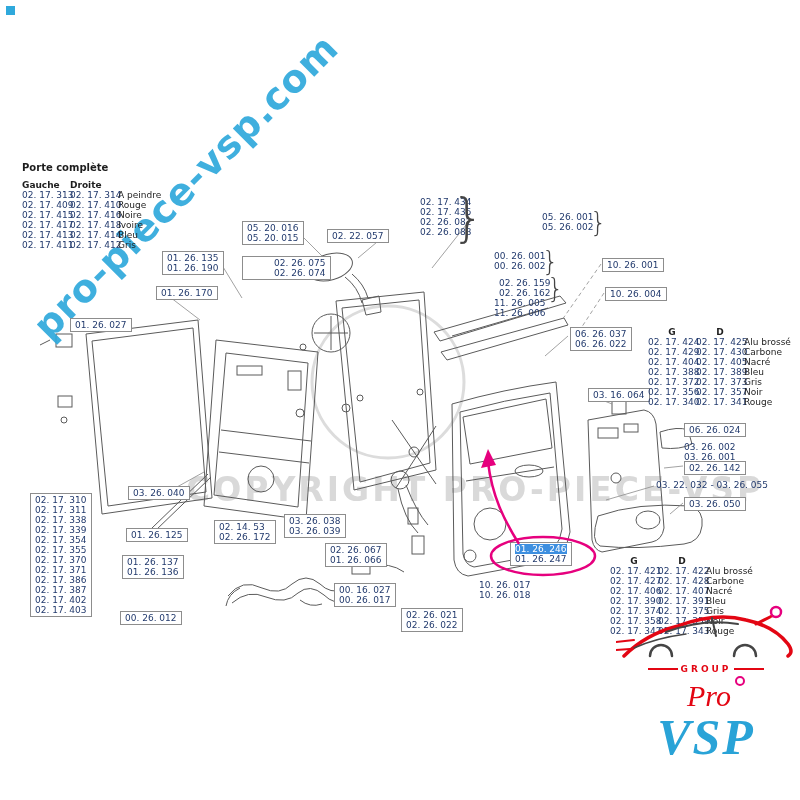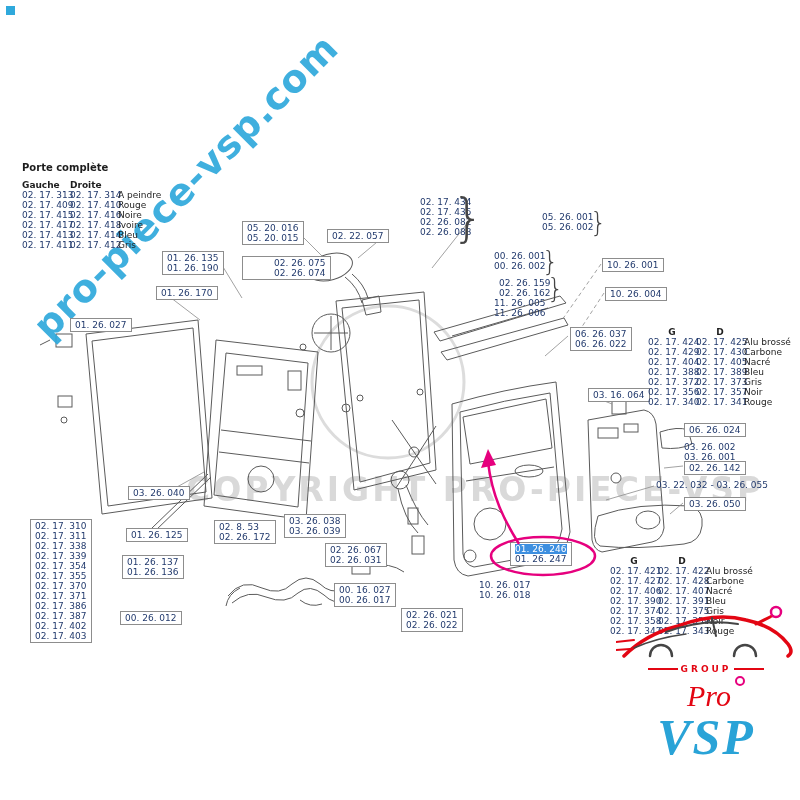--- a/index.html
+++ b/index.html
@@ -301,7 +301,7 @@
       <div class="plabel boxed" style="left: 684px; top: 497px;">
         <div class="pline">03. 26. 050</div>
       </div>
-      <div class="plabel boxed" style="left: 30px; top: 493px; margin-top: 26px;">
+      <div class="plabel boxed" style="left: 30px; top: 493px;">
         <div class="pline">02. 17. 310</div>
         <div class="pline">02. 17. 311</div>
         <div class="pline">02. 17. 338</div>

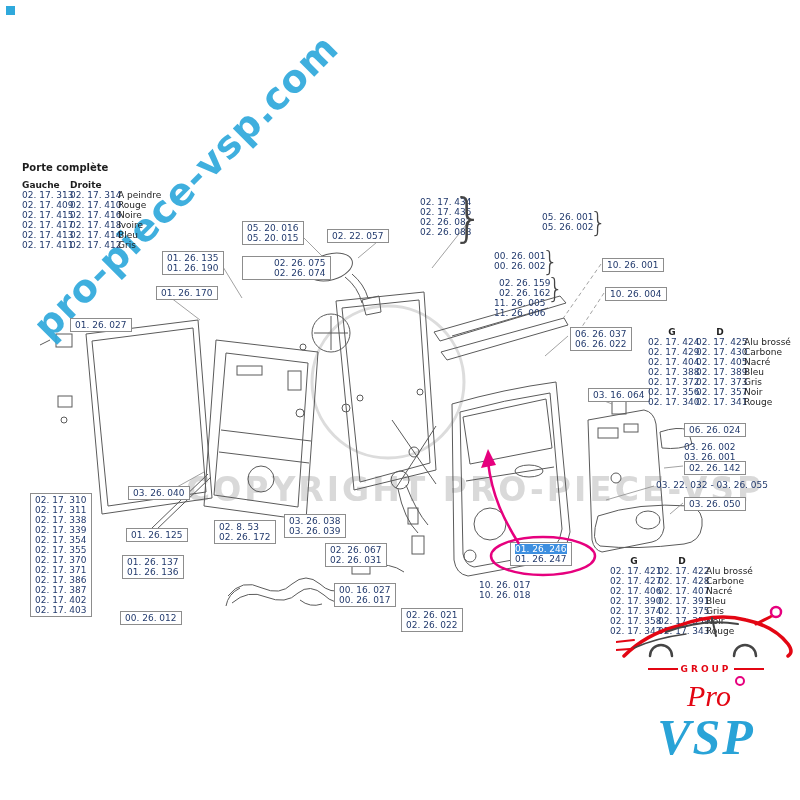--- a/index.html
+++ b/index.html
@@ -322,7 +322,7 @@
         <div class="pline">01. 26. 125</div>
       </div>
       <div class="plabel boxed" style="left: 214px; top: 520px;">
-        <div class="pline">02. 8. 53</div>
+        <div class="pline">02. 14. 53</div>
         <div class="pline">02. 26. 172</div>
       </div>
       <div class="plabel boxed" style="left: 284px; top: 514px;">

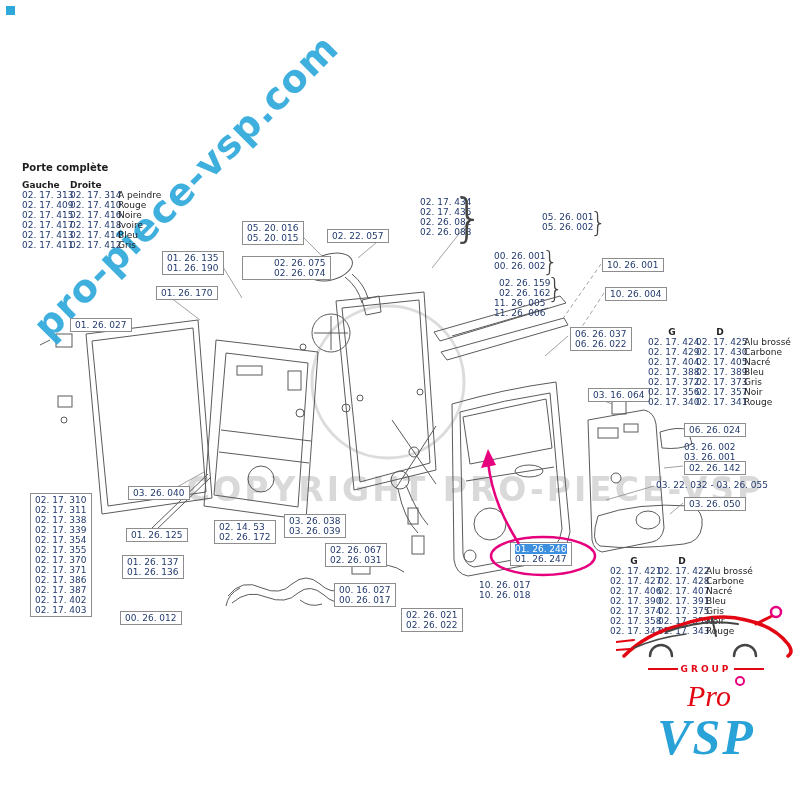--- a/index.html
+++ b/index.html
@@ -335,7 +335,7 @@
       </div>
       <div class="plabel boxed" style="left: 325px; top: 543px;">
         <div class="pline">02. 26. 067</div>
-        <div class="pline">02. 26. 031</div>
+        <div class="pline">01. 26. 066</div>
       </div>
       <div class="plabel boxed" style="left: 334px; top: 583px; text-align: right;">
         <div class="pline">00. 16. 027</div>

